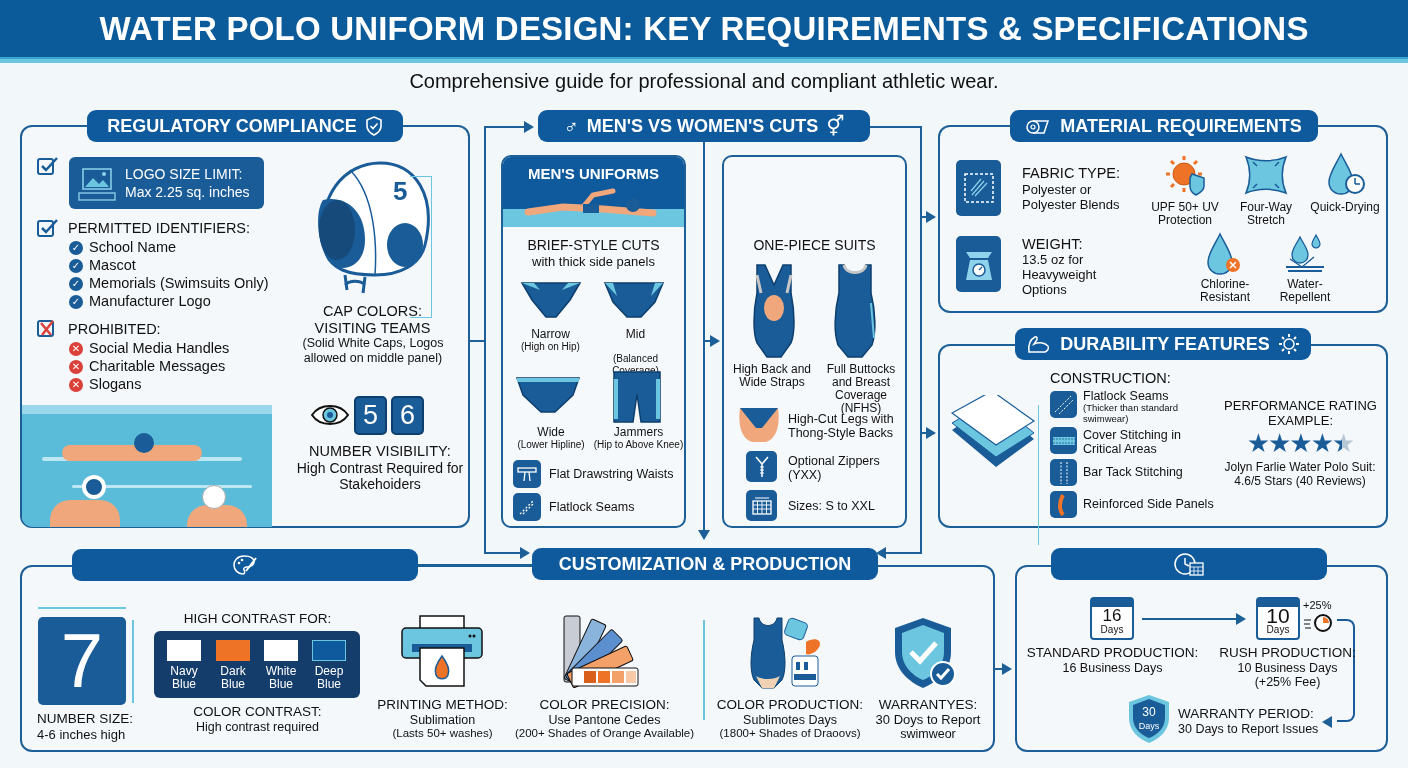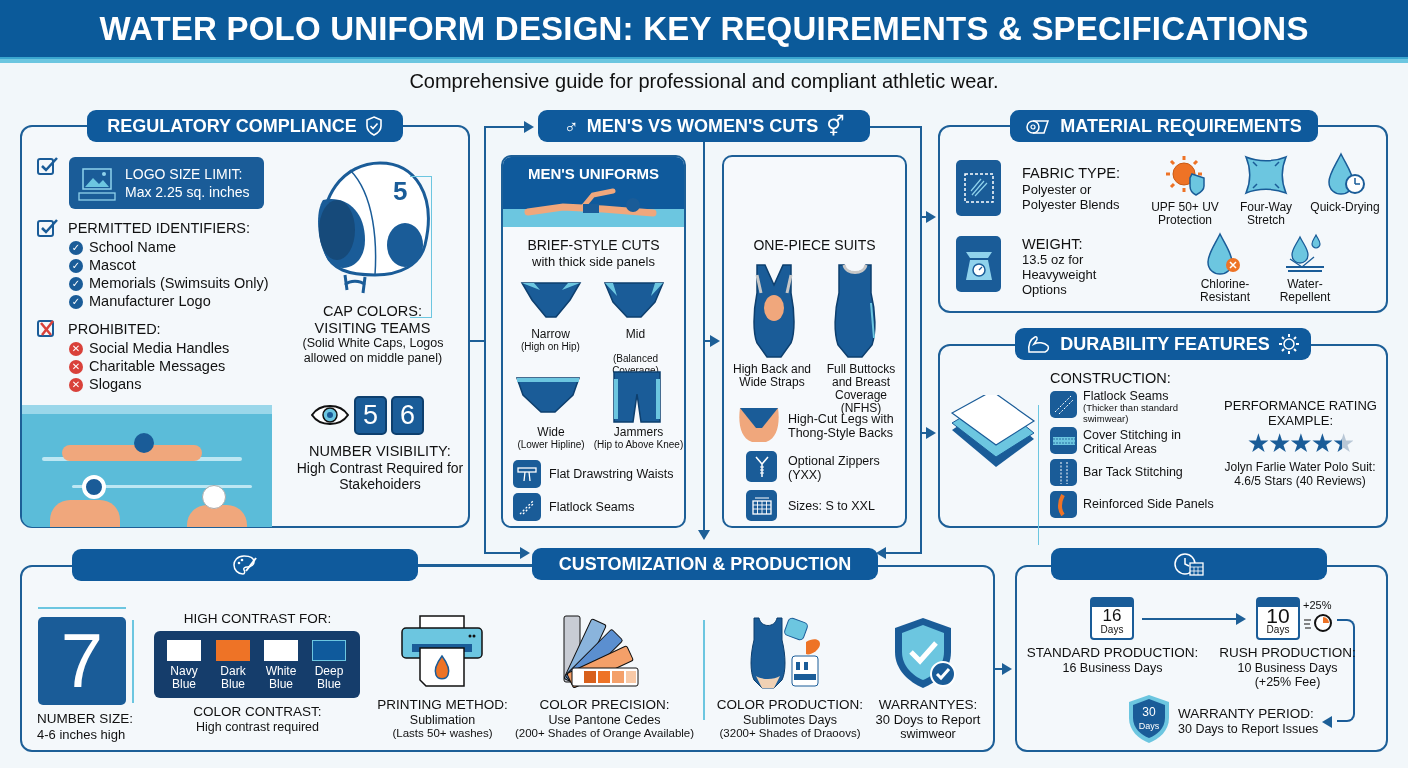--- a/index.html
+++ b/index.html
@@ -441,7 +441,7 @@
   </svg>
 <div class="abs c b" style="left:710px;top:697px;width:160px;font-size:13.5px">COLOR PRODUCTION:</div>
 <div class="abs c" style="left:710px;top:713px;width:160px;font-size:12.5px">Sublimotes Days</div>
-<div class="abs c" style="left:706px;top:727px;width:168px;font-size:11.5px">(3200+ Shades of Draoovs)</div>
+<div class="abs c" style="left:706px;top:727px;width:168px;font-size:11.5px">(1800+ Shades of Draoovs)</div>
 
 <svg class="abs" style="left:893px;top:616px" width="68" height="74" viewBox="0 0 68 74">
     <path d="M30 2 L58 12 V36 C58 54 44 66 30 72 C16 66 2 54 2 36 V12 Z" fill="#1a5c98"></path>

